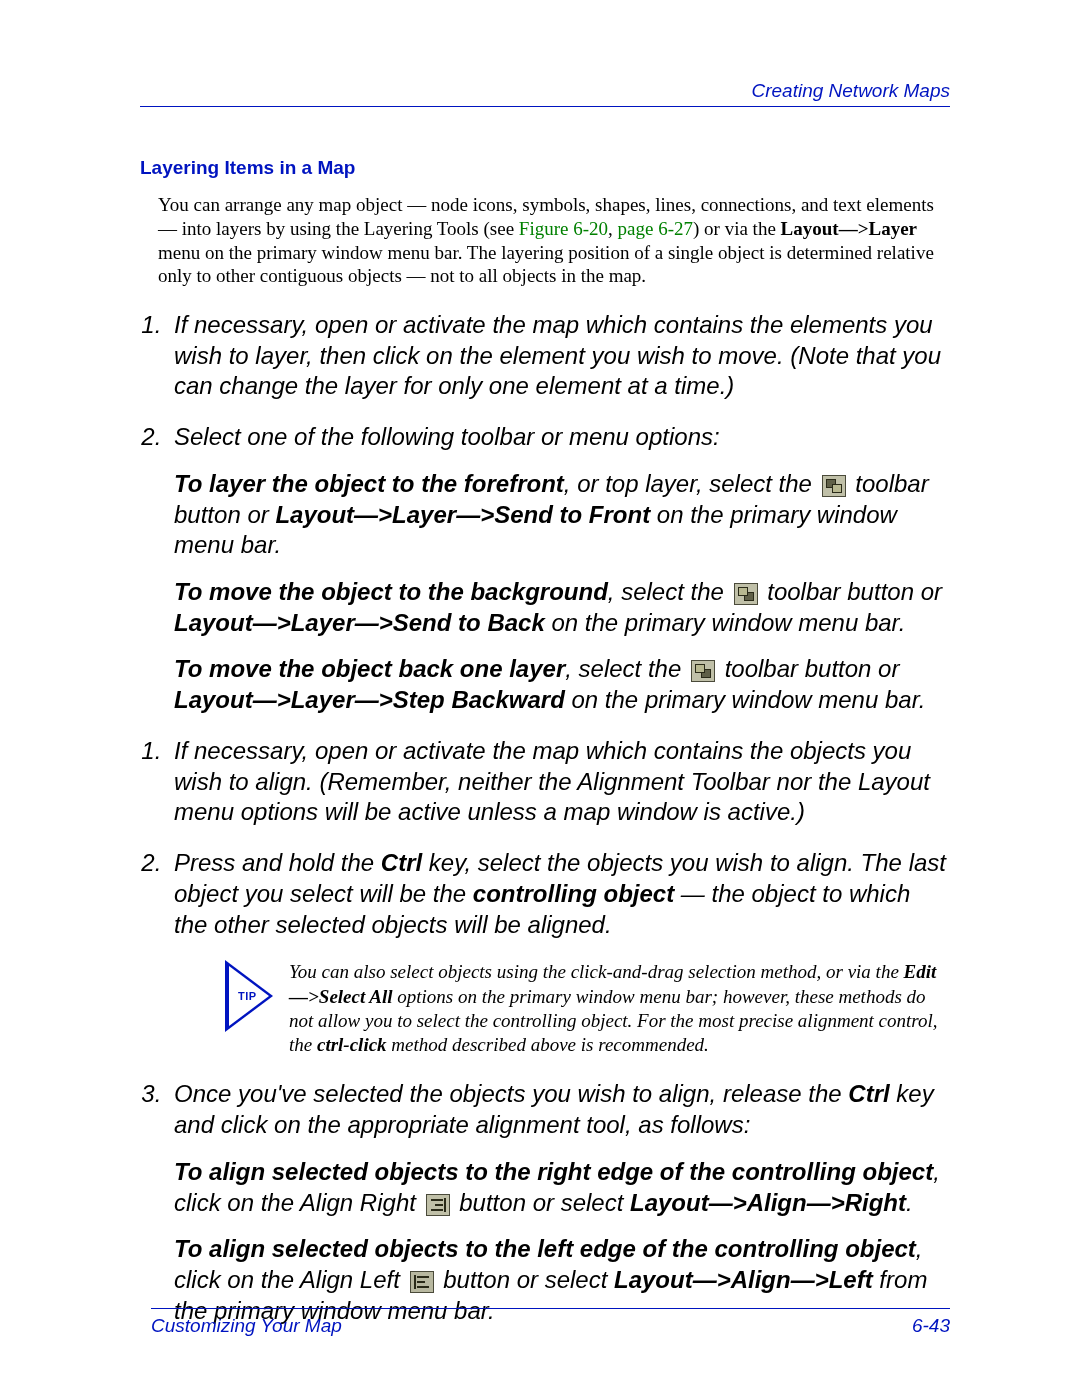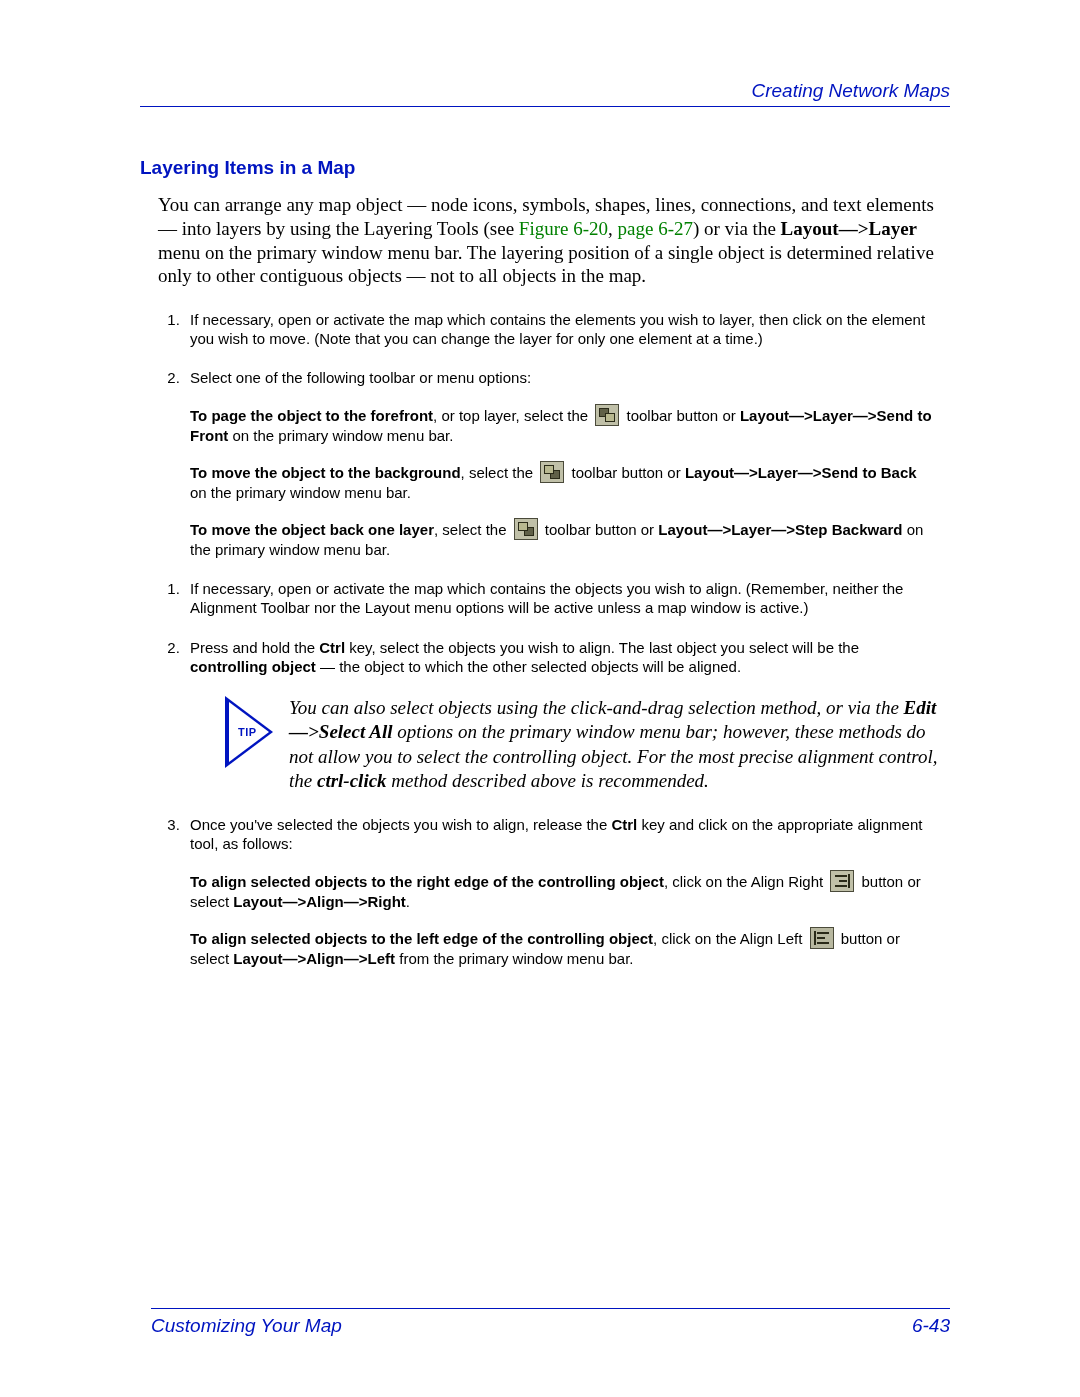--- a/index.html
+++ b/index.html
@@ -48,10 +48,11 @@
   .sbold { font-weight: bold; }
   ol.steps {
     font-family: Arial, Helvetica, sans-serif;
-    font-size: 15px;
+    font-size: 24px;
     line-height: 1.28;
     padding-left: 28px;
-    margin: 16px;
+    margin: 0;
+    font-style: italic;
   }
   ol.steps > li { margin-bottom: 20px; padding-left: 6px; }
   .sub { margin-top: 16px; }

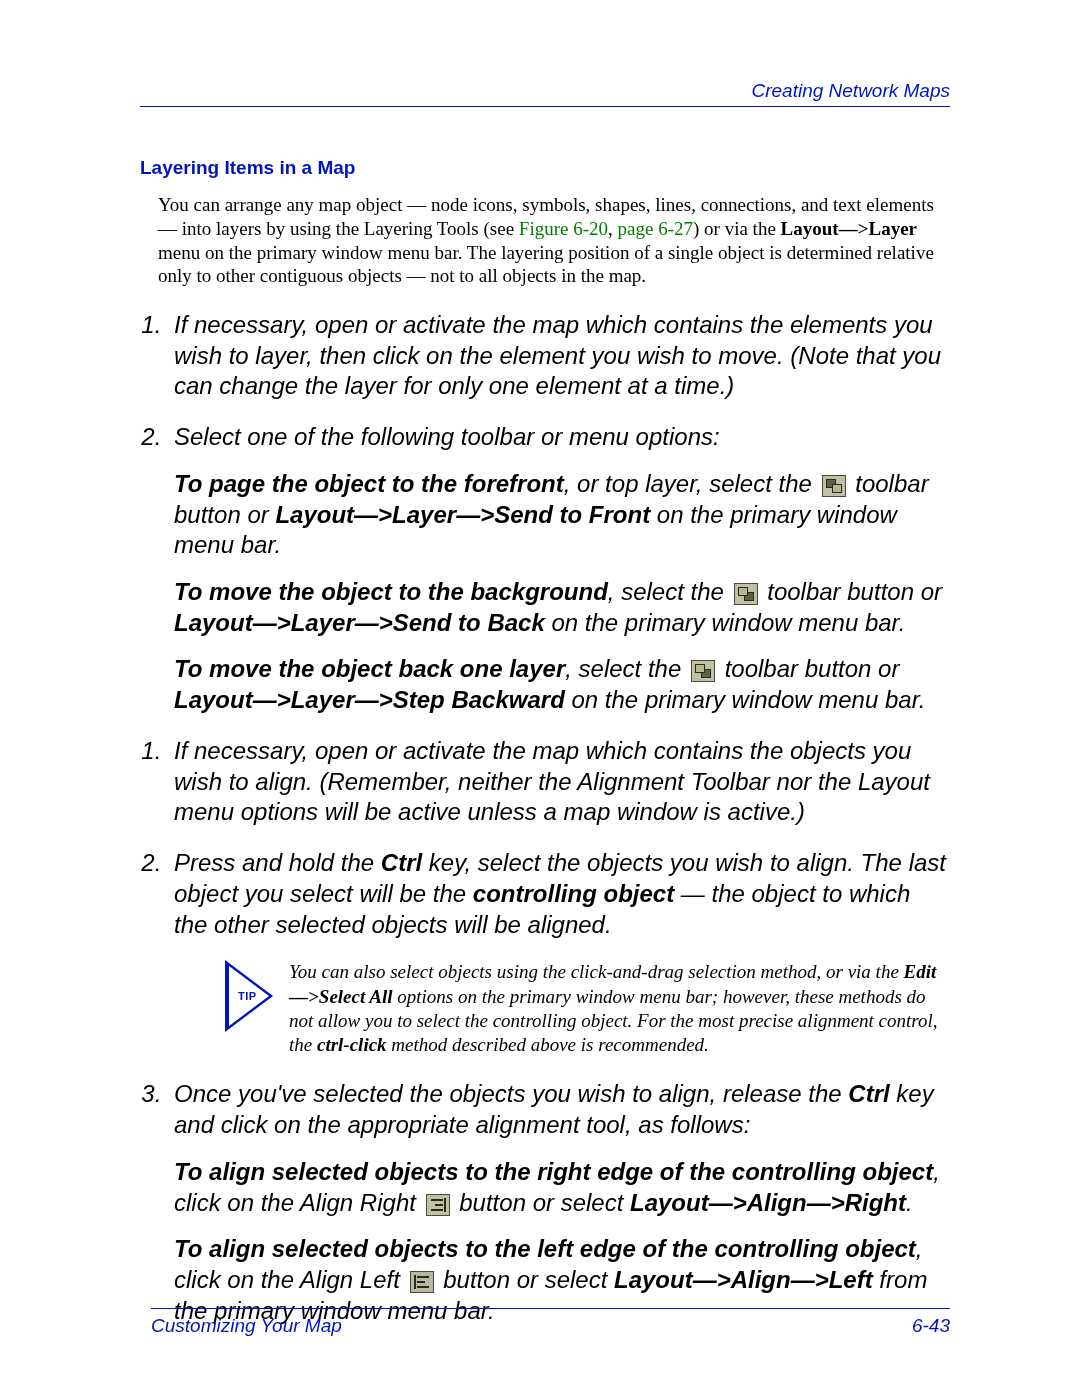--- a/index.html
+++ b/index.html
@@ -198,7 +198,7 @@
       <span>Select one of the following toolbar or menu options:</span>
 
       <div class="sub">
-        <span class="sbold">To page the object to the forefront</span><span>, or top layer, select the </span><span class="btn-icon ic-layer"></span><span> toolbar button or </span><span class="sbold">Layout—&gt;Layer—&gt;Send to Front</span><span> on the primary window menu bar.</span>
+        <span class="sbold">To layer the object to the forefront</span><span>, or top layer, select the </span><span class="btn-icon ic-layer"></span><span> toolbar button or </span><span class="sbold">Layout—&gt;Layer—&gt;Send to Front</span><span> on the primary window menu bar.</span>
       </div>
 
       <div class="sub">

